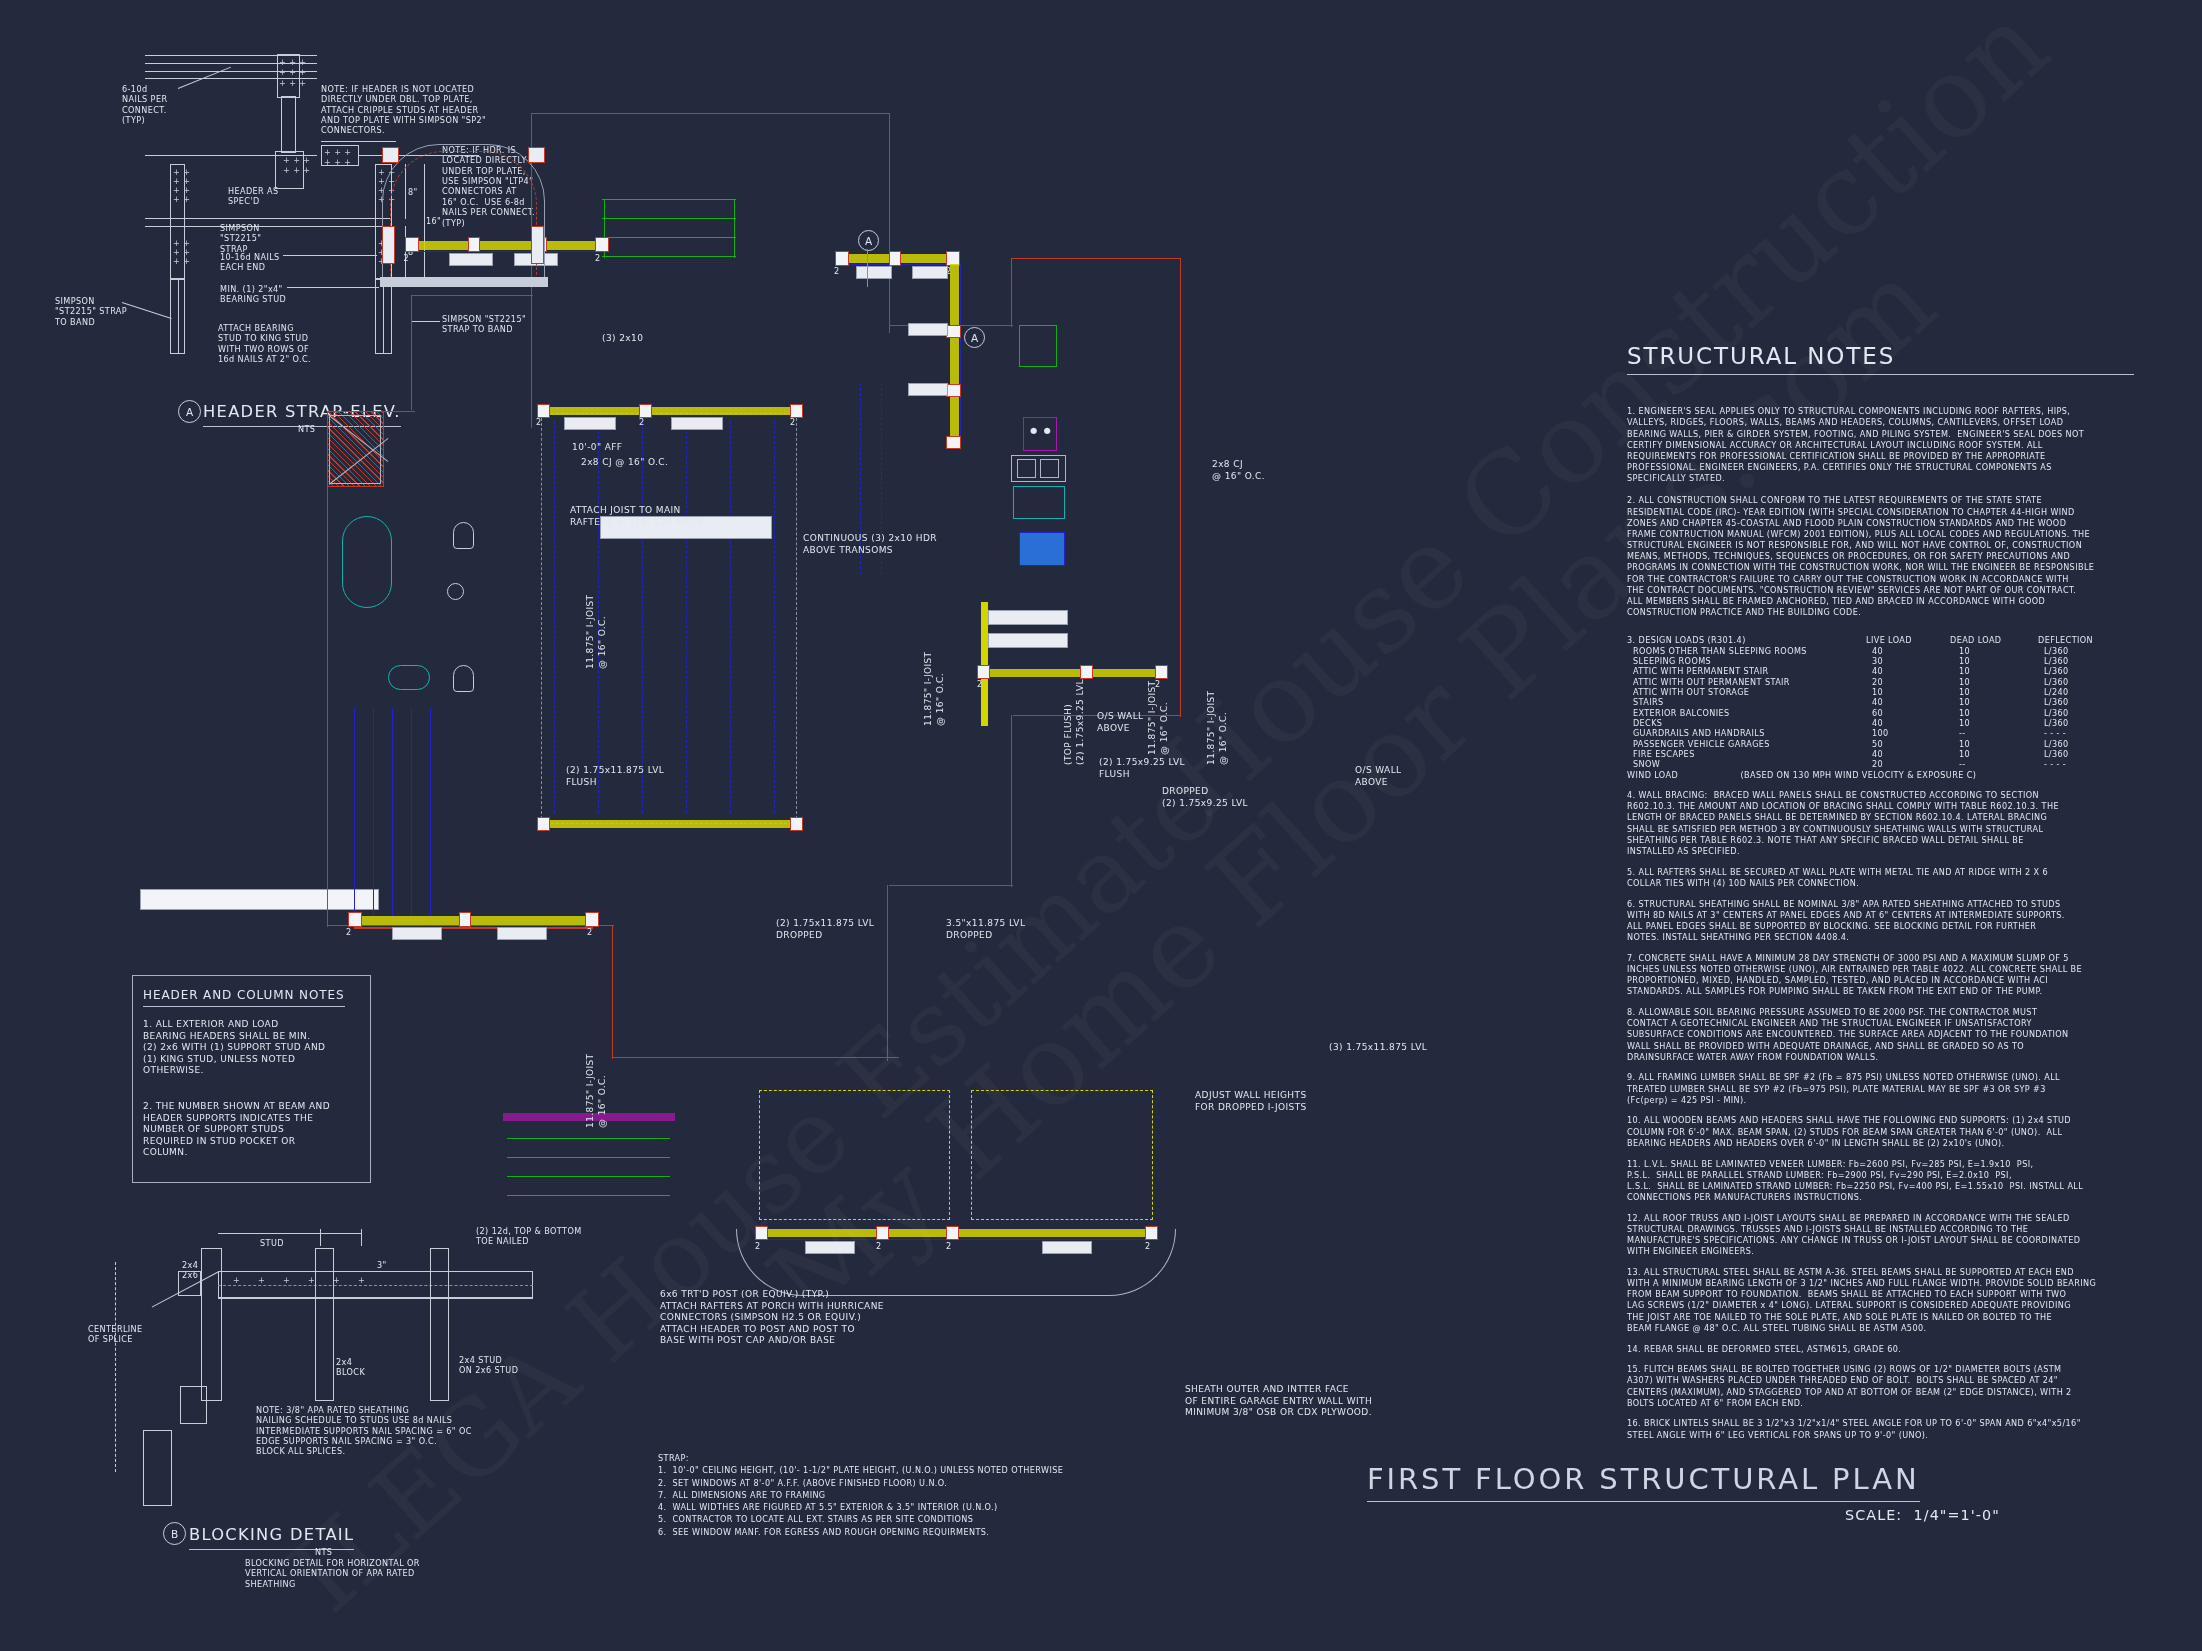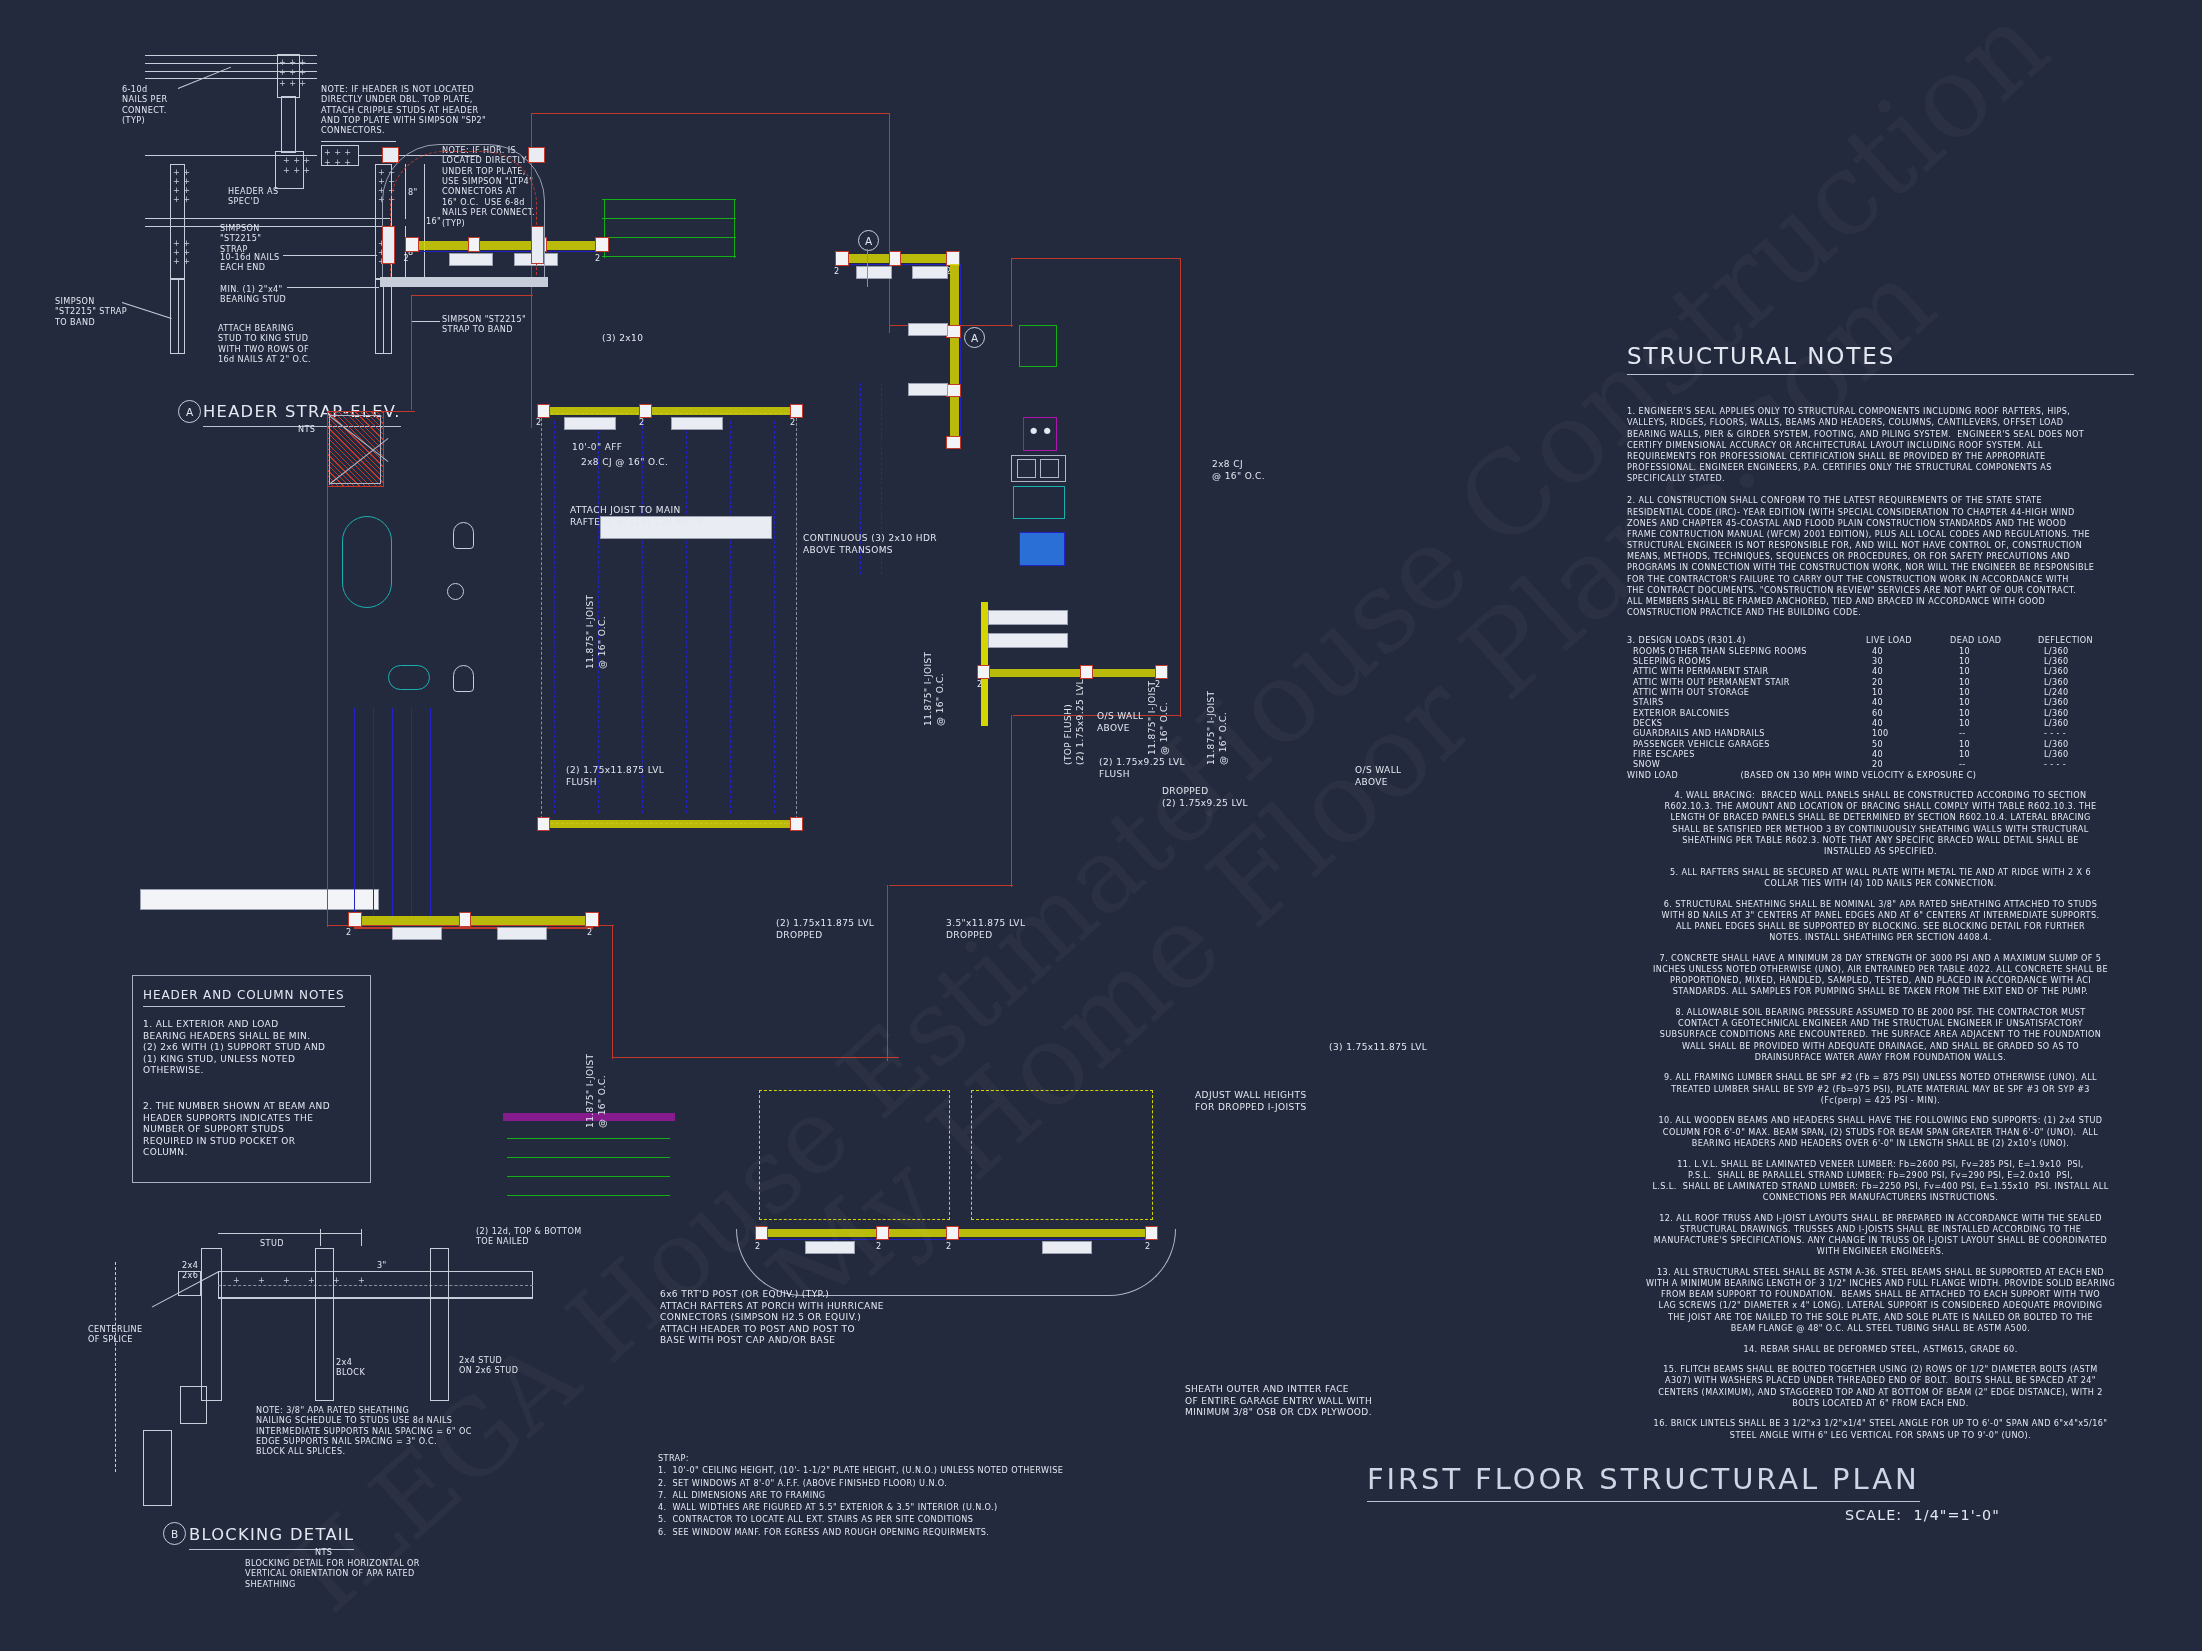--- a/index.html
+++ b/index.html
@@ -574,7 +574,7 @@
       <div class="t tiny" style="position:relative;">WIND LOAD                     (BASED ON 130 MPH WIND VELOCITY &amp; EXPOSURE C)</div>
     </div>
 
-    <div id="notes-after" style="position:relative;top:69px;text-align:center;">
+    <div id="notes-after" style="position:relative;top:69px;">
         <div class="t tiny" style="position: relative; margin-bottom: 9.6px; line-height: 1.38;">4. WALL BRACING:  BRACED WALL PANELS SHALL BE CONSTRUCTED ACCORDING TO SECTION
 R602.10.3. THE AMOUNT AND LOCATION OF BRACING SHALL COMPLY WITH TABLE R602.10.3. THE
 LENGTH OF BRACED PANELS SHALL BE DETERMINED BY SECTION R602.10.4. LATERAL BRACING

